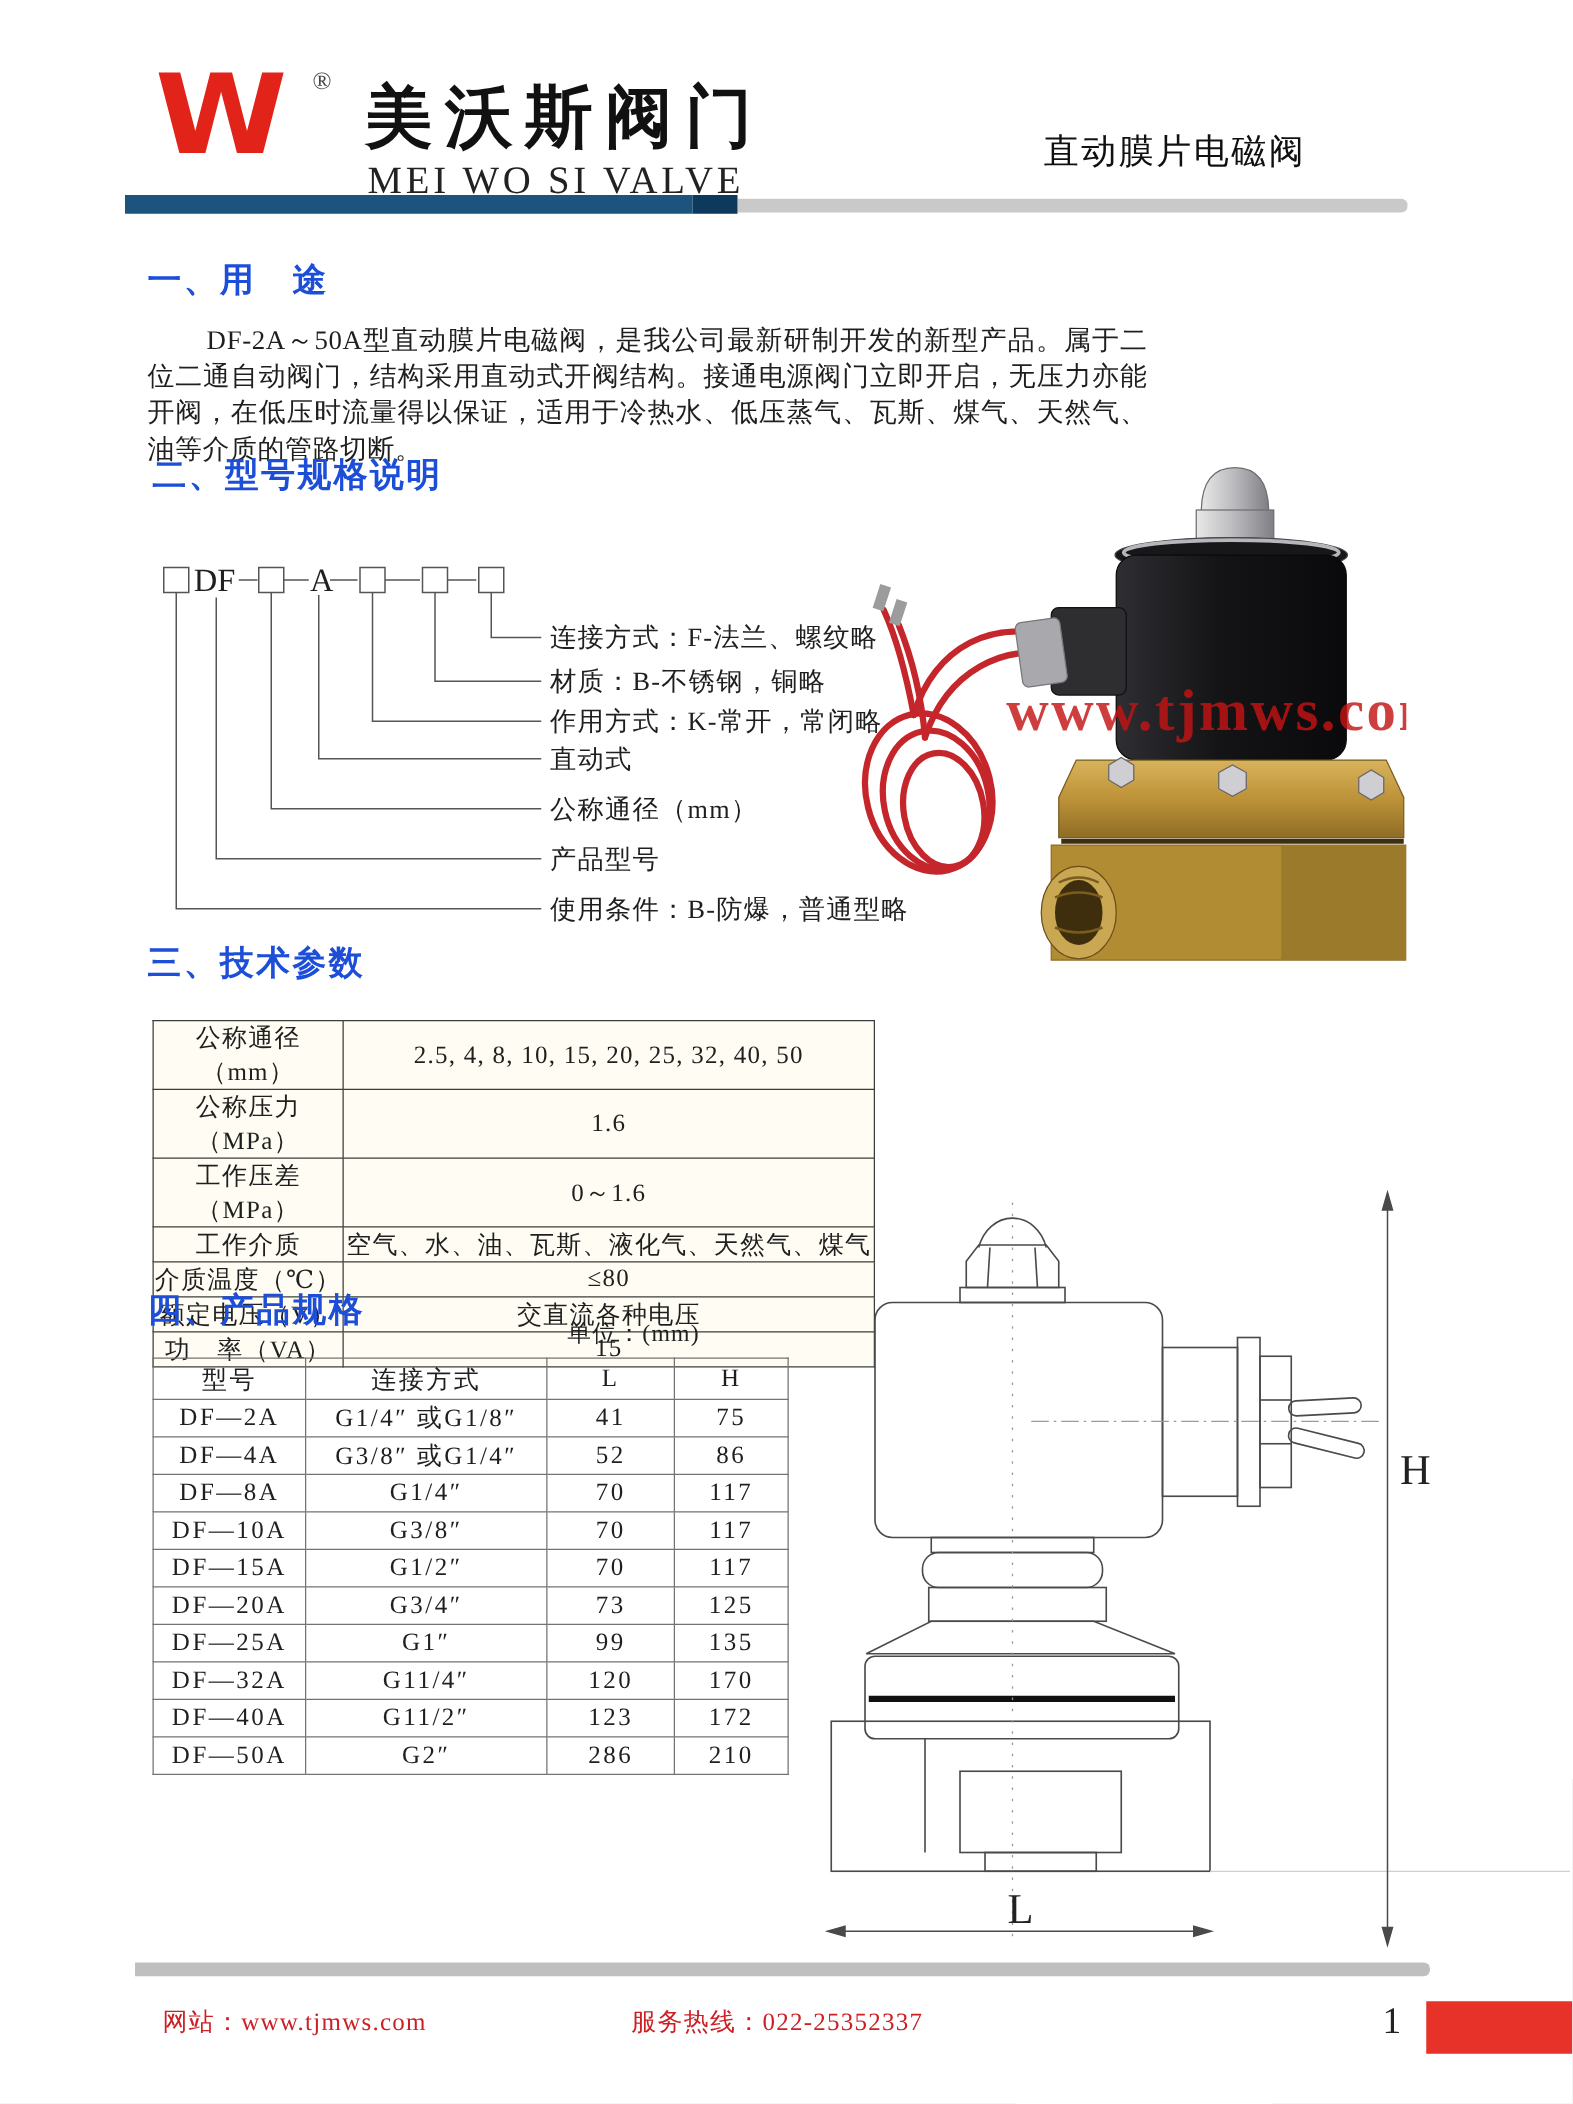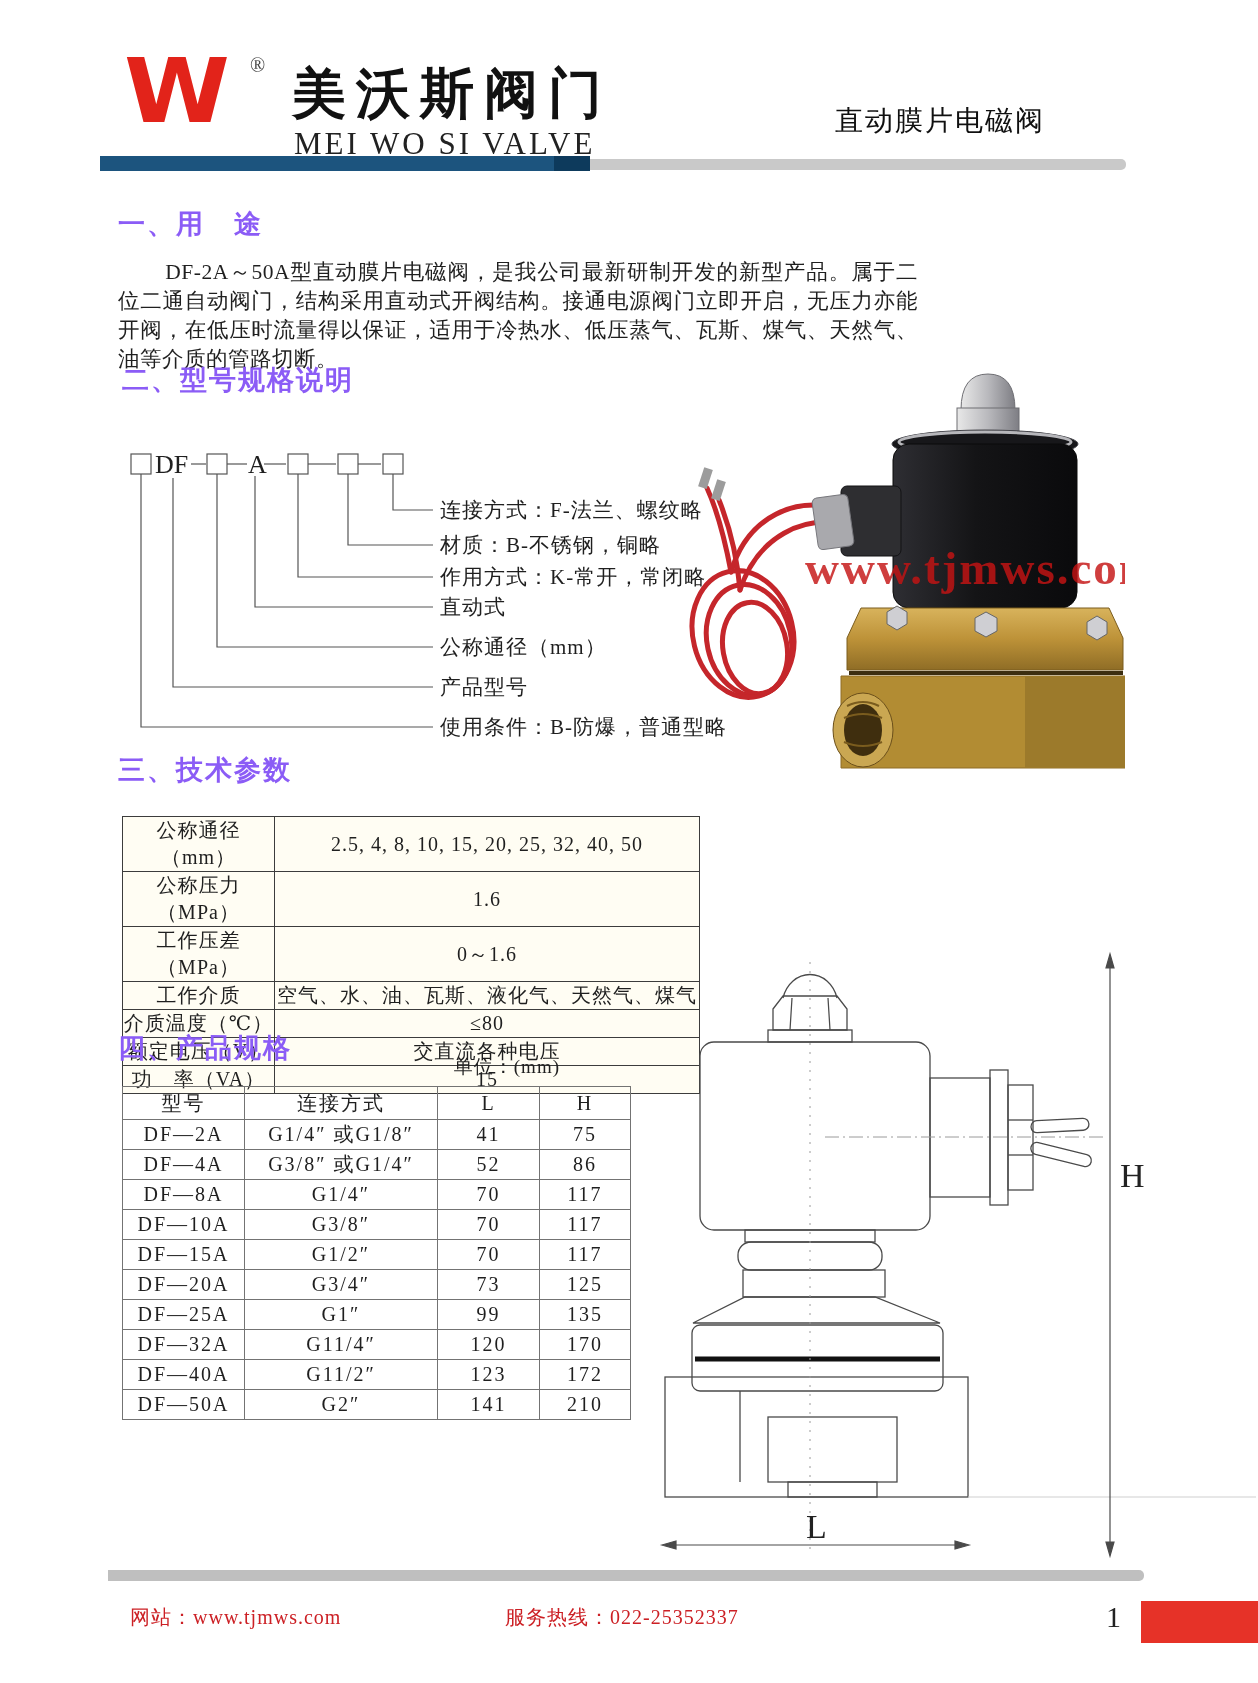--- a/index.html
+++ b/index.html
@@ -19,7 +19,7 @@
   .bar-navy{left:554px;top:156px;width:36px;background:#0d3a5c;}
   
   .sec-h{font-family:Liberation Sans, sans-serif;font-weight:bold;
-         font-size:27px;letter-spacing:2px;color:#8b5cf6;}
+         font-size:27px;letter-spacing:2px;color:#1d4ed8;}
   .usage-body{left:118px;top:258px;width:800px;font-size:21.5px;line-height:29px;
               text-align:justify;text-indent:2.2em;letter-spacing:.5px;}
   

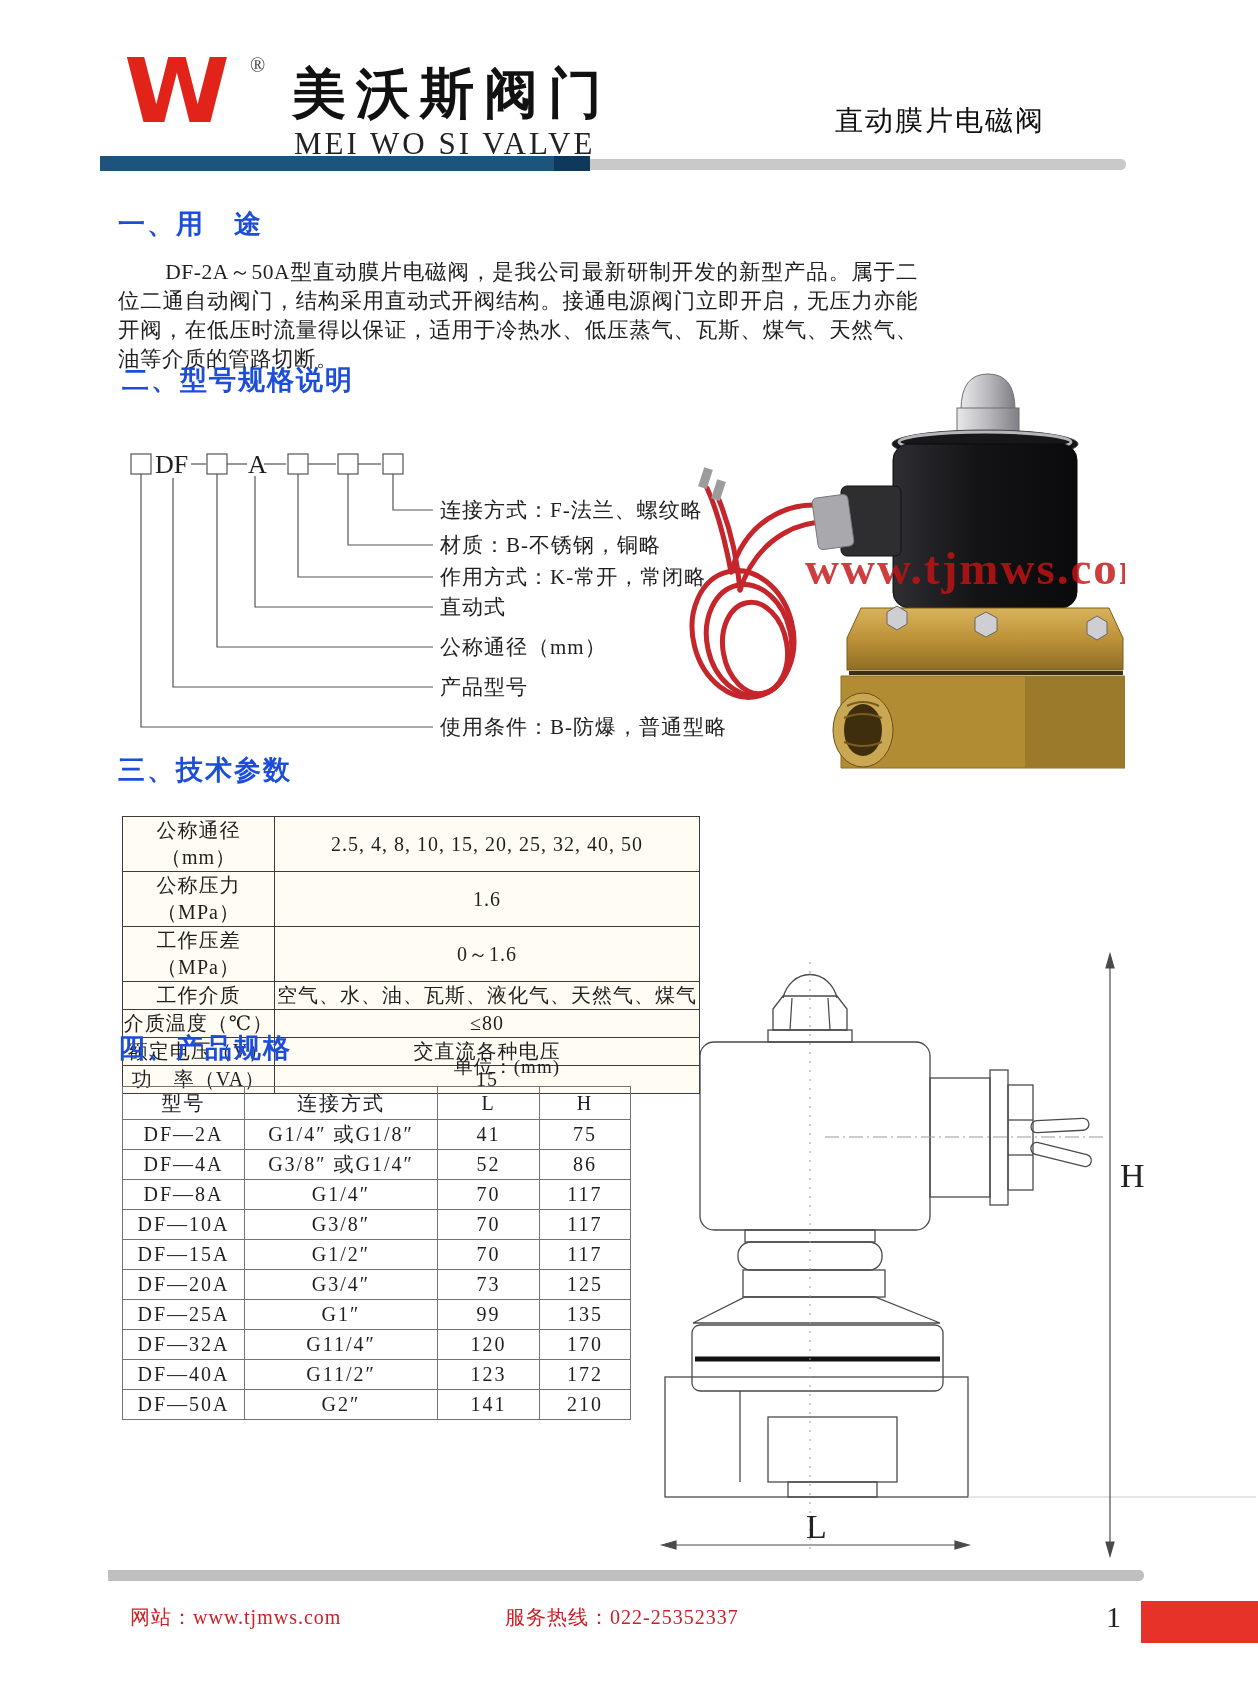--- a/index.html
+++ b/index.html
@@ -262,7 +262,7 @@
       <tr>
         <td>DF—50A</td>
         <td>G2″</td>
-        <td>141</td>
+        <td>286</td>
         <td>210</td>
       </tr>
     </tbody>

